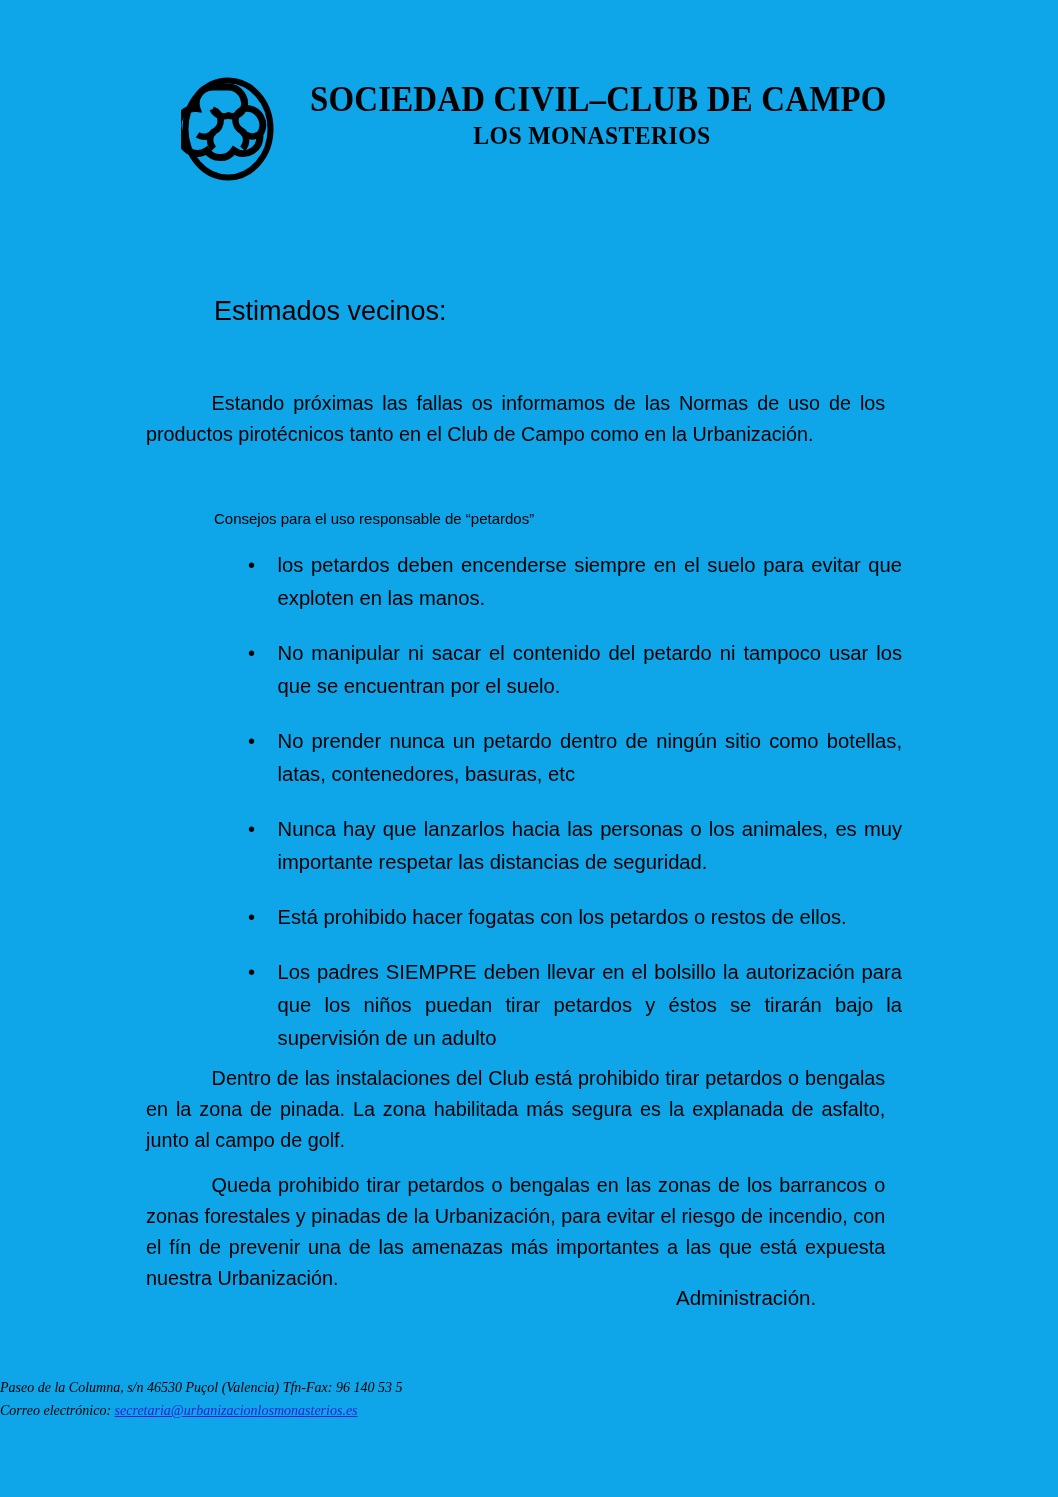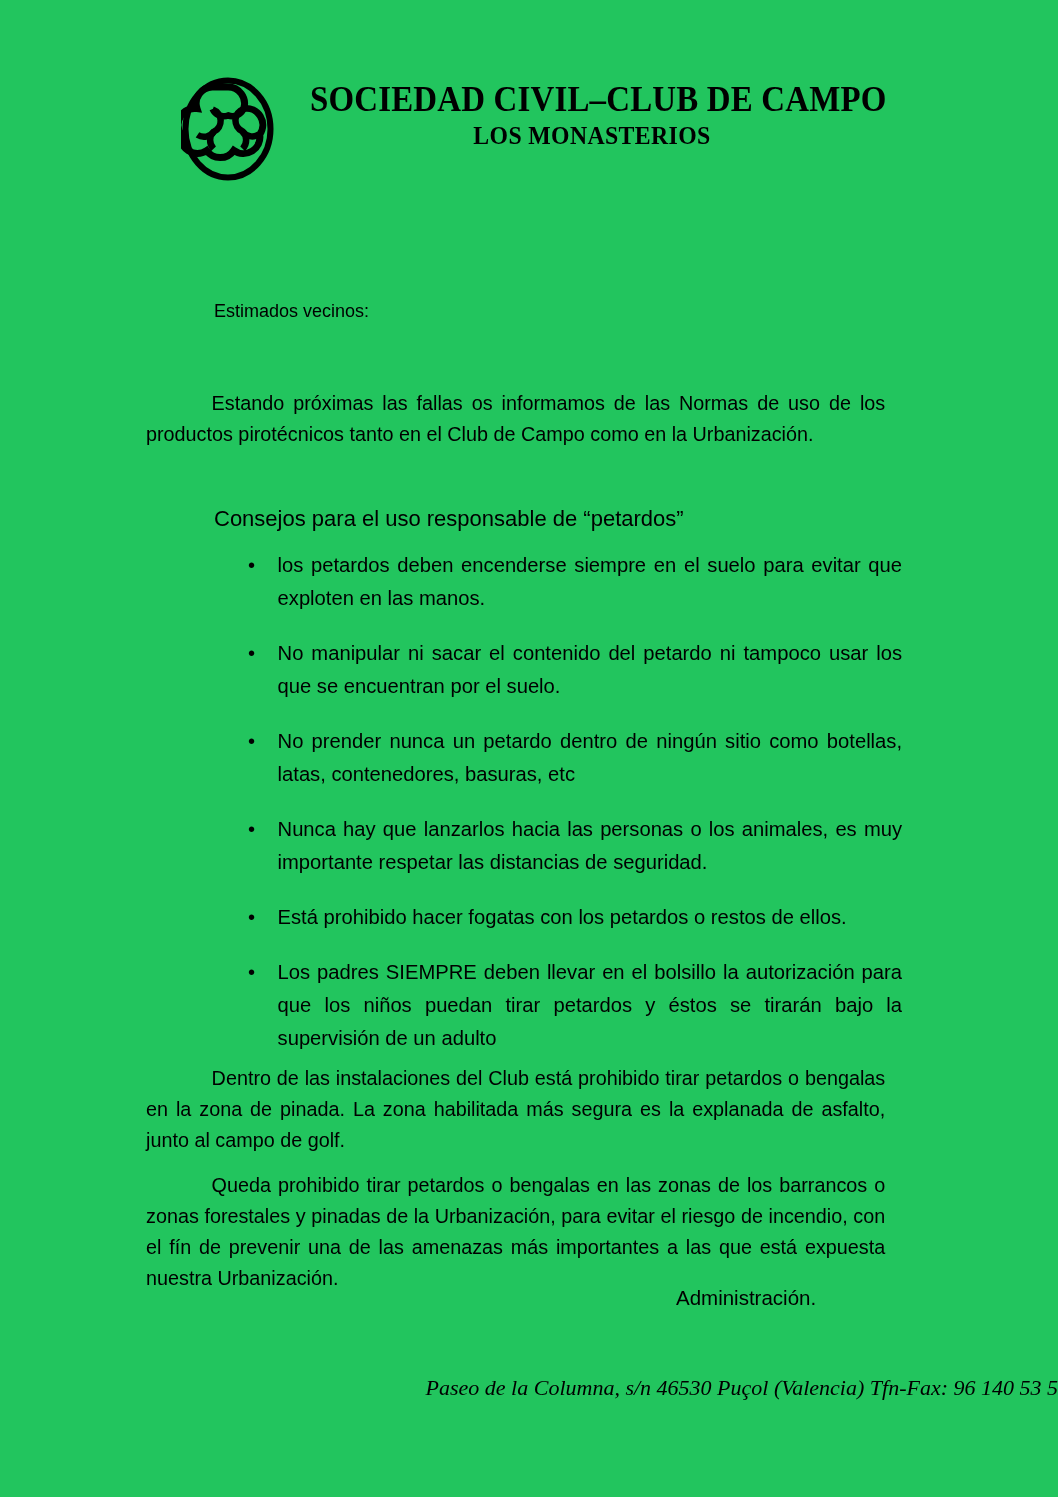--- a/index.html
+++ b/index.html
@@ -12,7 +12,7 @@
     position: relative;
     width: 1058px;
     height: 1497px;
-    background: #22c55e;
+    background: #0ea5e9;
     overflow: hidden;
     font-family: "Liberation Sans", sans-serif;
     color: #000000;

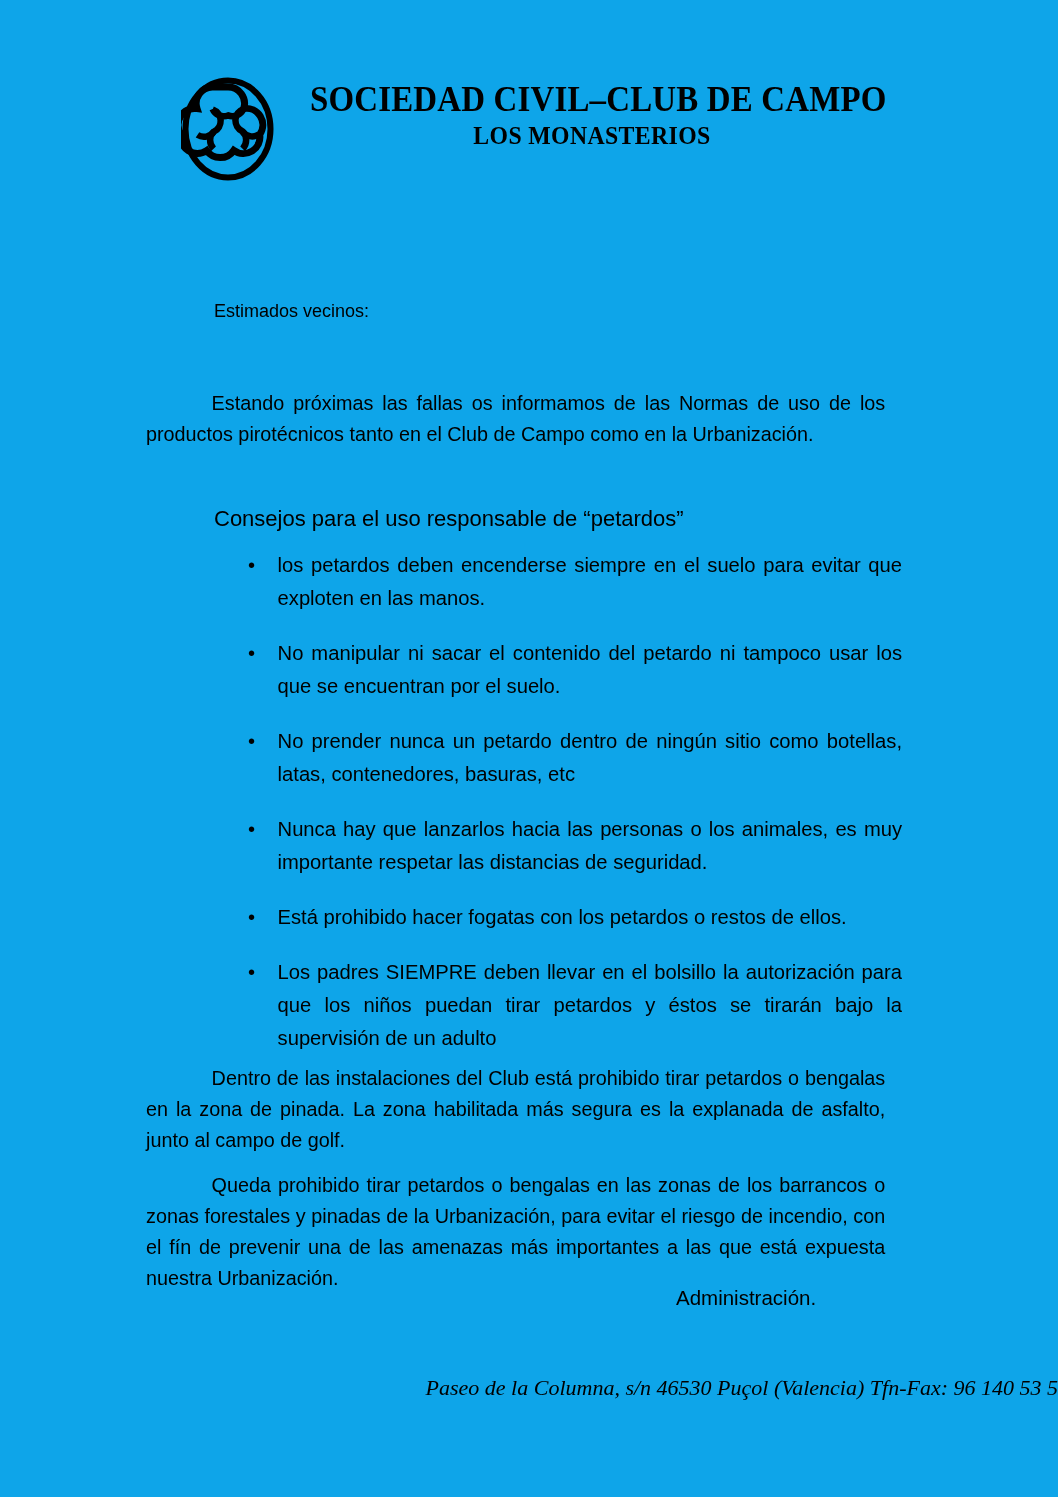--- a/index.html
+++ b/index.html
@@ -81,7 +81,7 @@
   }
   .para.indent { text-indent: 68px; }
   .salutation {
-    font-size: 18px;
+    font-size: 27px;
     line-height: 31px;
     margin: 0 0 0 68px;
   }

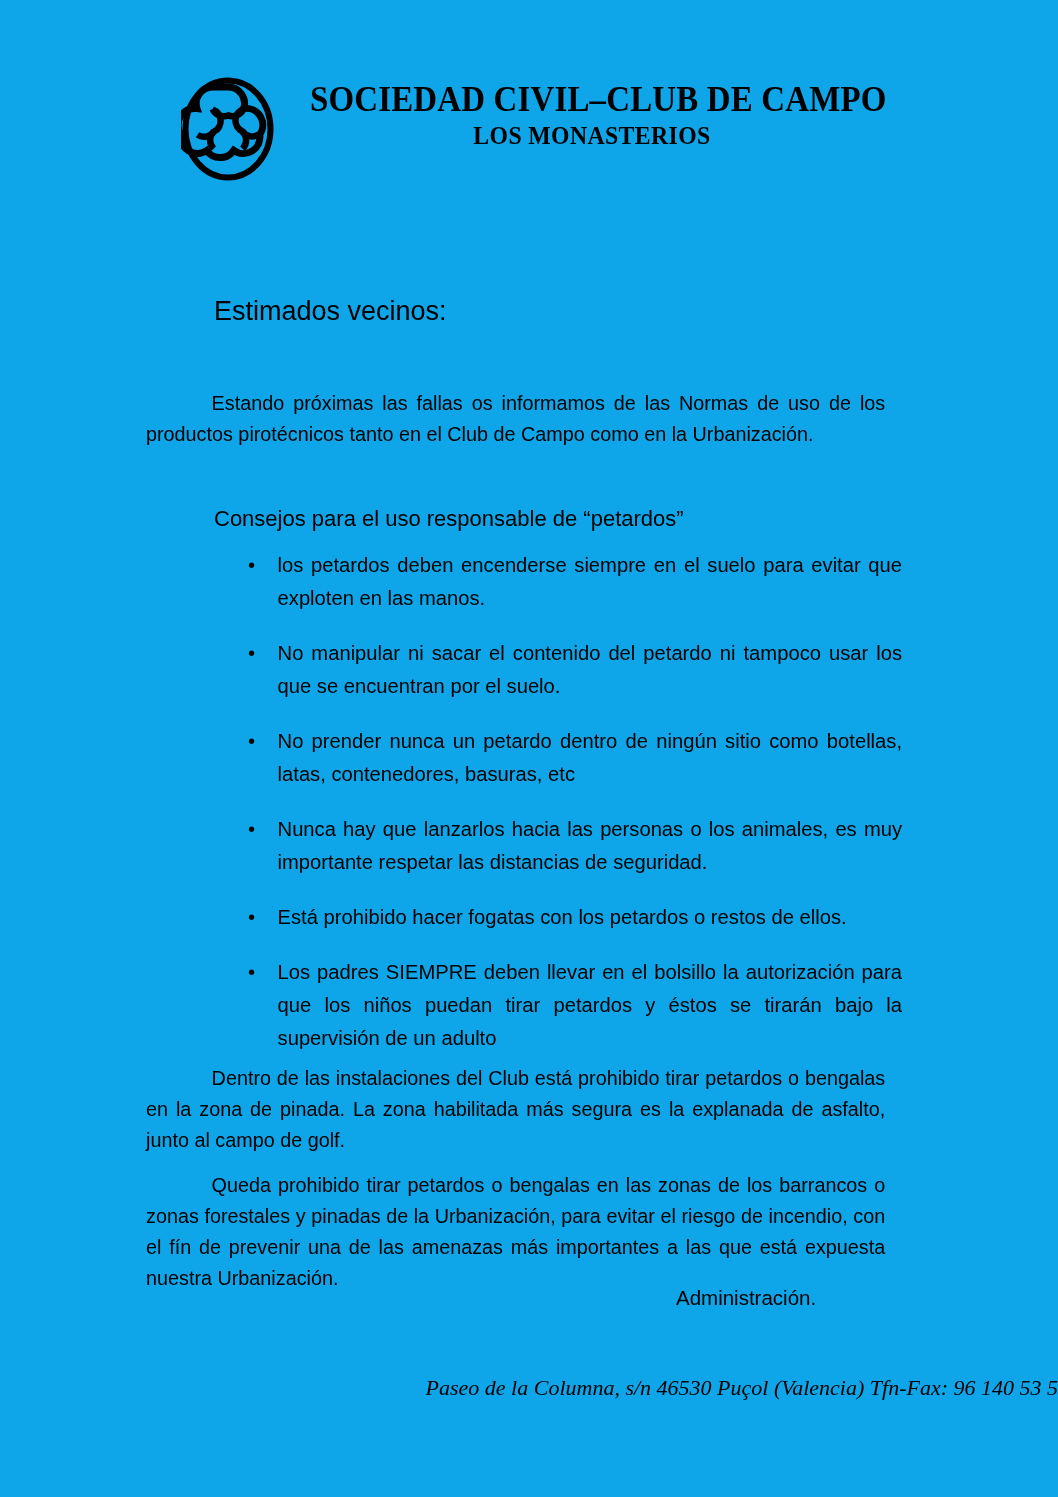--- a/index.html
+++ b/index.html
@@ -86,7 +86,7 @@
     margin: 0 0 0 68px;
   }
   .subhead {
-    font-size: 22px;
+    font-size: 15px;
     line-height: 31px;
     margin: 0 0 0 68px;
   }

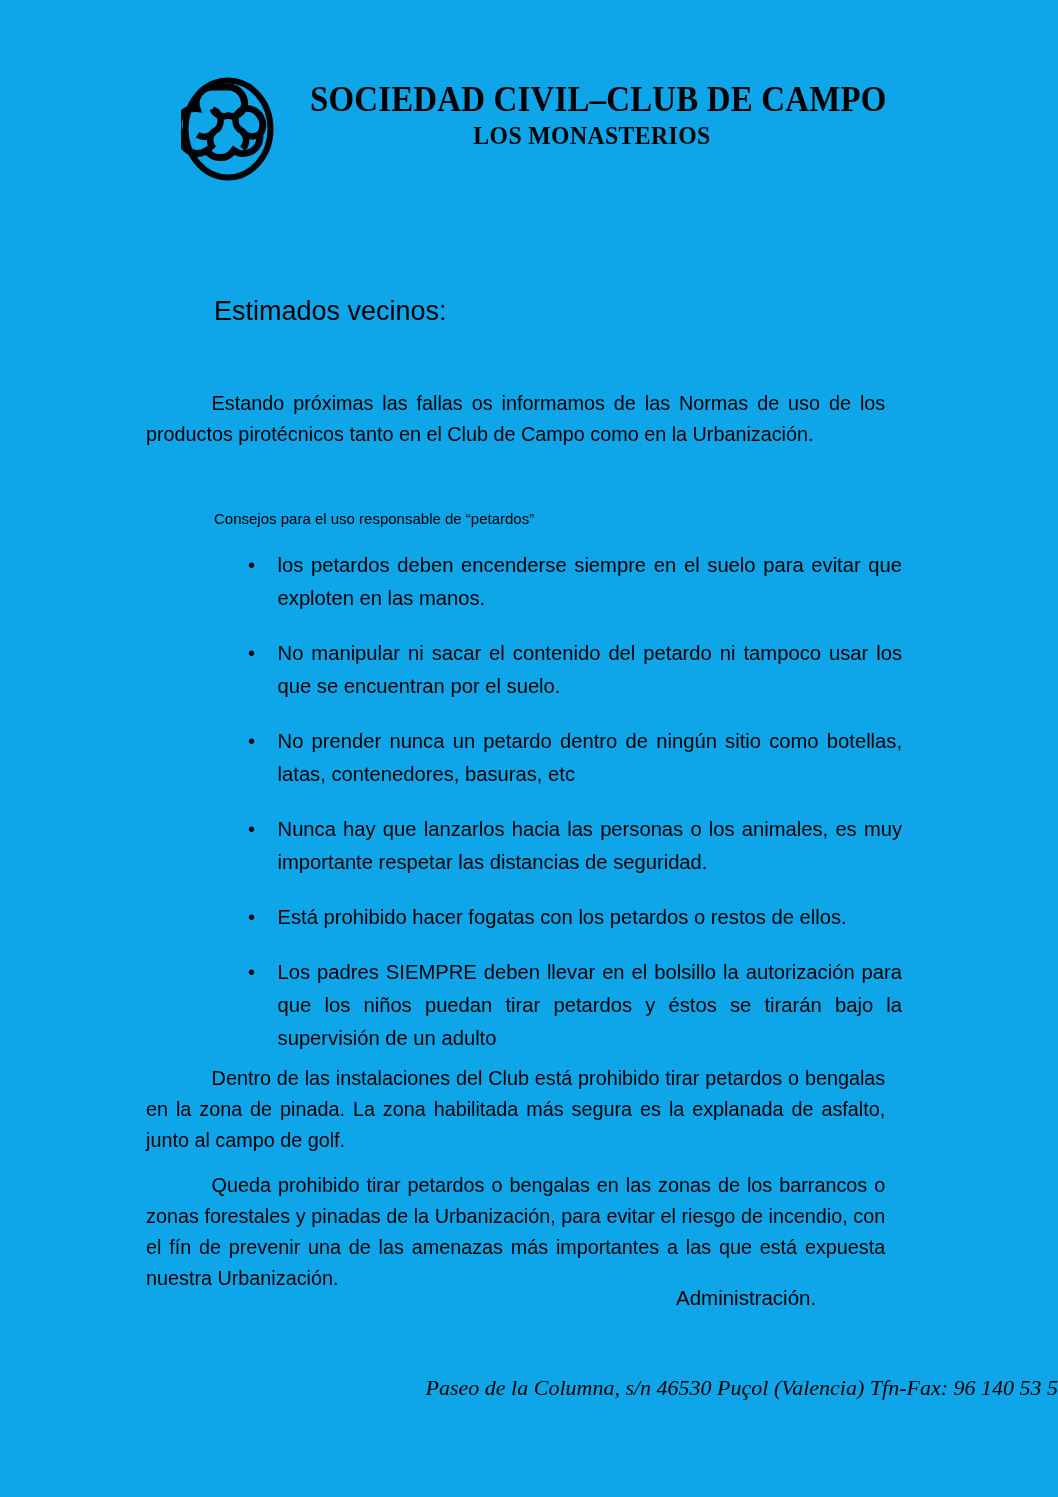--- a/index.html
+++ b/index.html
@@ -138,10 +138,10 @@
     left: 0;
     top: 1376px;
     width: 100%;
-    text-align: right;
+    text-align: left;
     font-family: "Liberation Serif", "DejaVu Serif", serif;
     font-style: italic;
-    font-size: 22px;
+    font-size: 14px;
     line-height: 23px;
     color: #000000;
   }

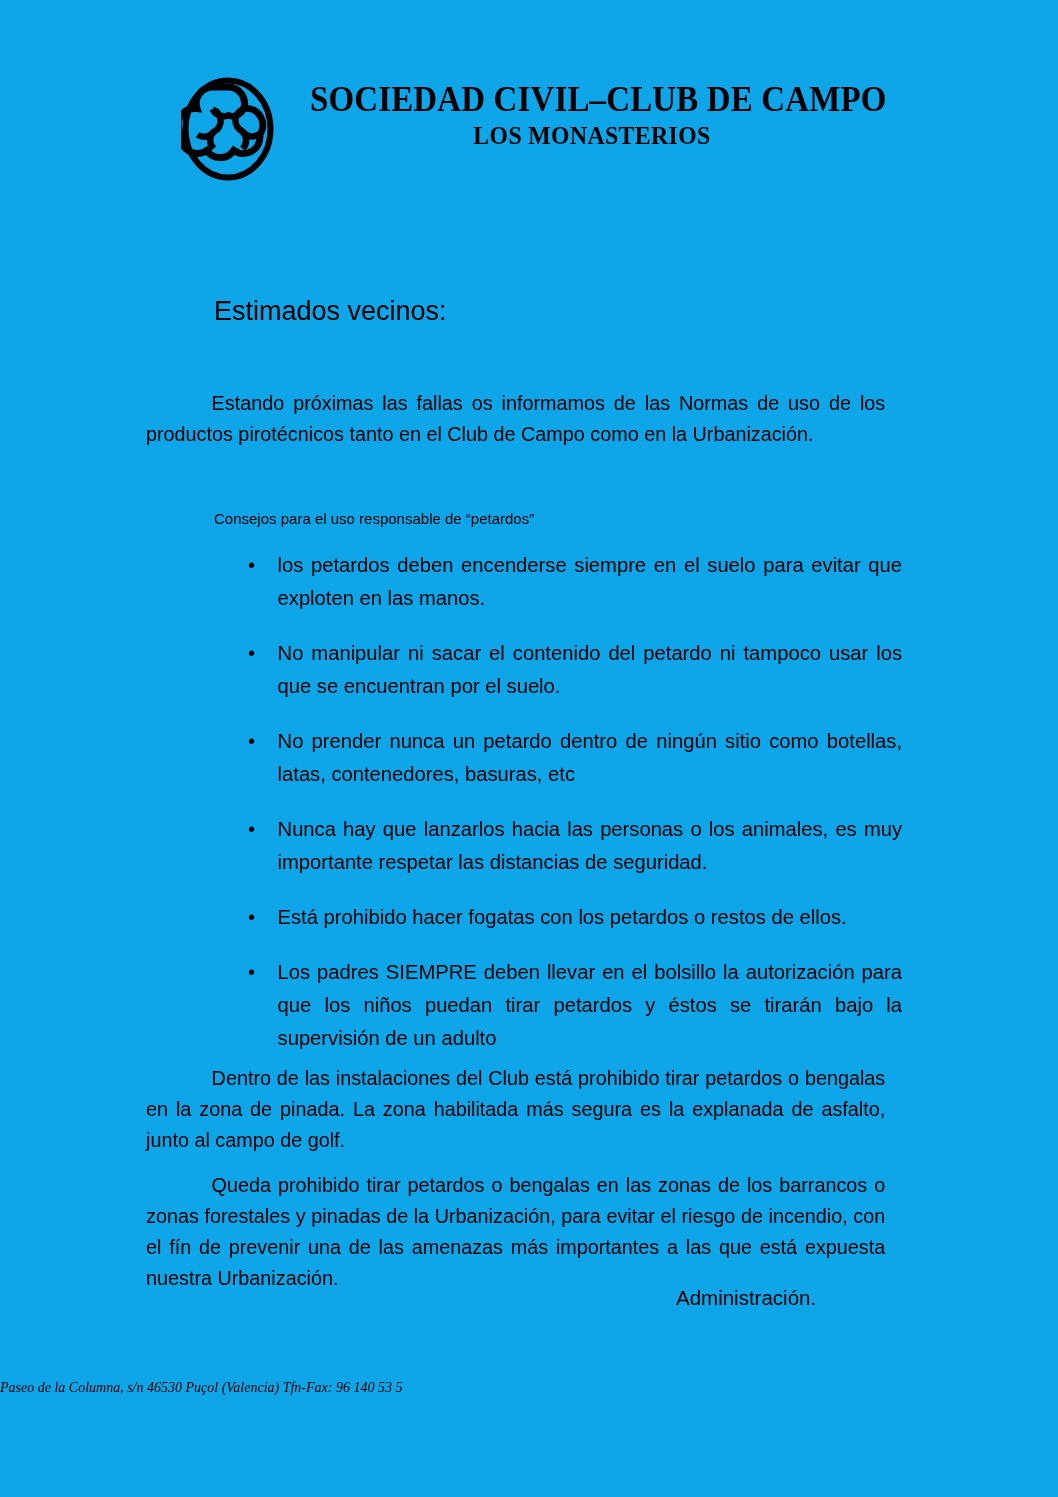--- a/index.html
+++ b/index.html
@@ -241,6 +241,9 @@
 
   <div class="footer">
     <div class="line">Paseo de la Columna, s/n  46530 Puçol (Valencia)  Tfn-Fax: 96 140 53 5</div>
+    <div class="line">
+      <span>Correo electrónico: </span><a class="mail" href="#" style="color: rgb(43, 32, 216);">secretaria@urbanizacionlosmonasterios.es</a>
+    </div>
   </div>
 
 </div>

